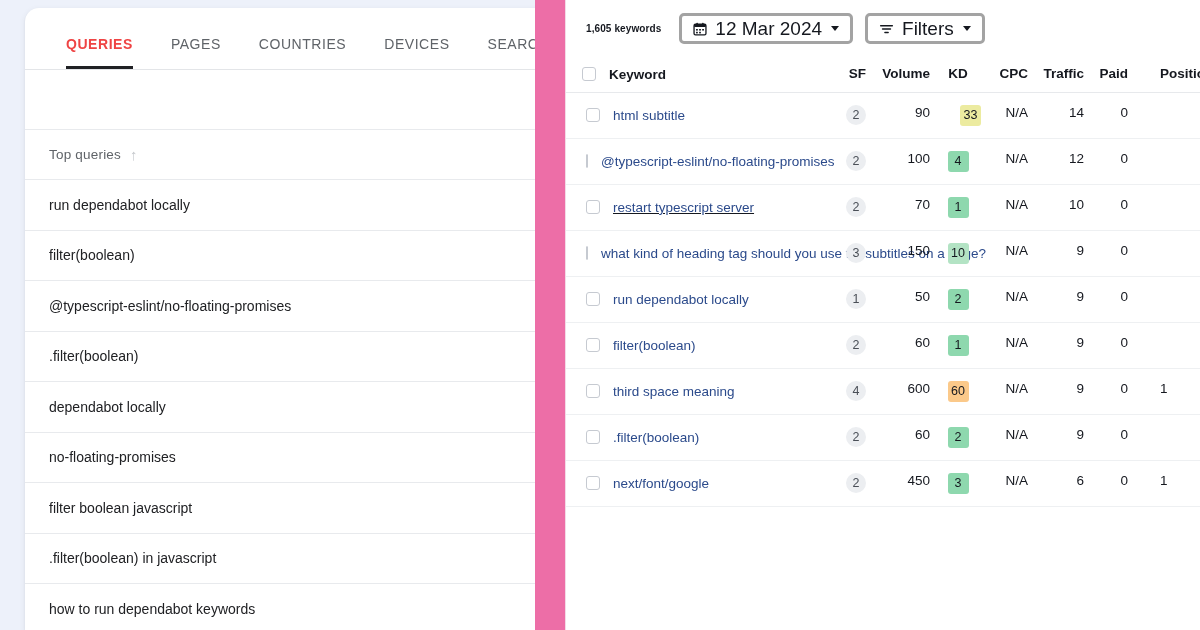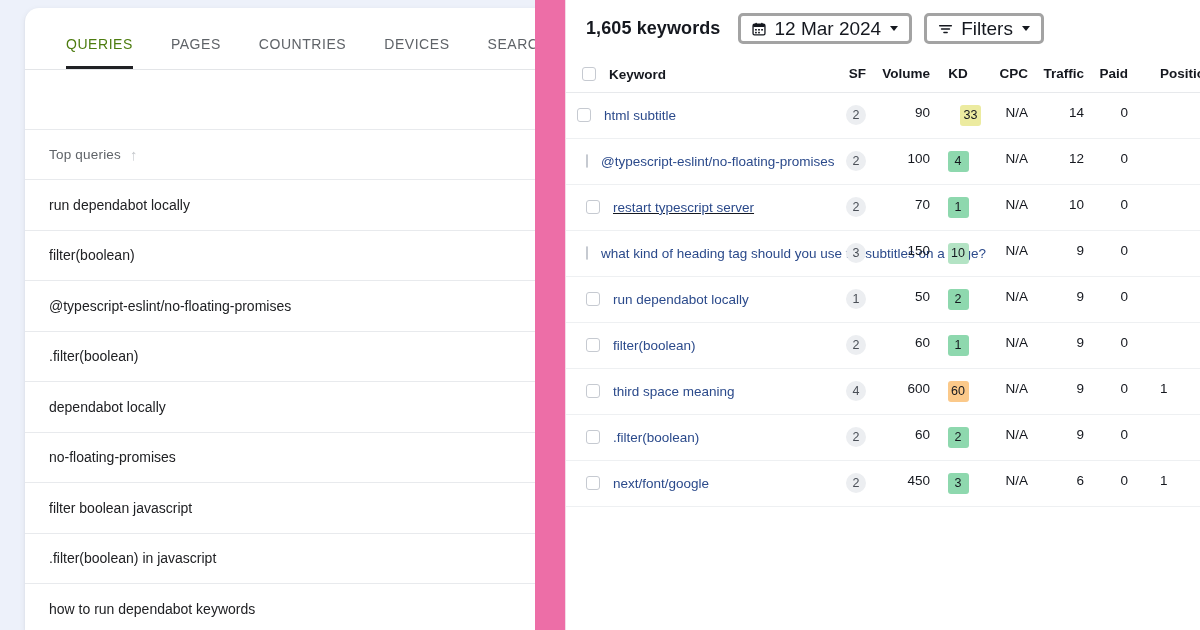--- a/index.html
+++ b/index.html
@@ -103,7 +103,7 @@
     gap: 12px;
   }
   .kw-count {
-    font-size: 18px; font-weight: bold; color: #15181f;
+    font-size: 10px; font-weight: bold; color: #15181f;
     letter-spacing: .1px;
     margin-right: 6px;
     white-space: nowrap;

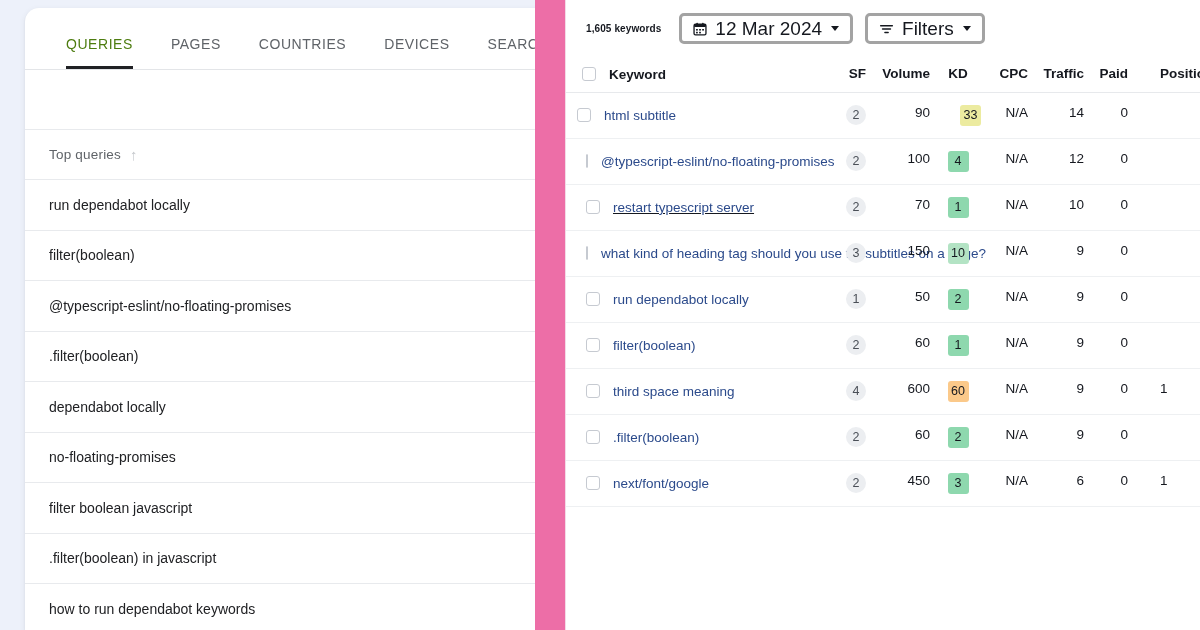--- a/index.html
+++ b/index.html
@@ -46,8 +46,8 @@
     border-bottom: 3px solid transparent;
   }
   .tab.active {
-    color: #4d7c0f;
-    font-weight: normal;
+    color: #ef4444;
+    font-weight: bold;
     border-bottom-color: #202124;
   }
   .filters-strip {

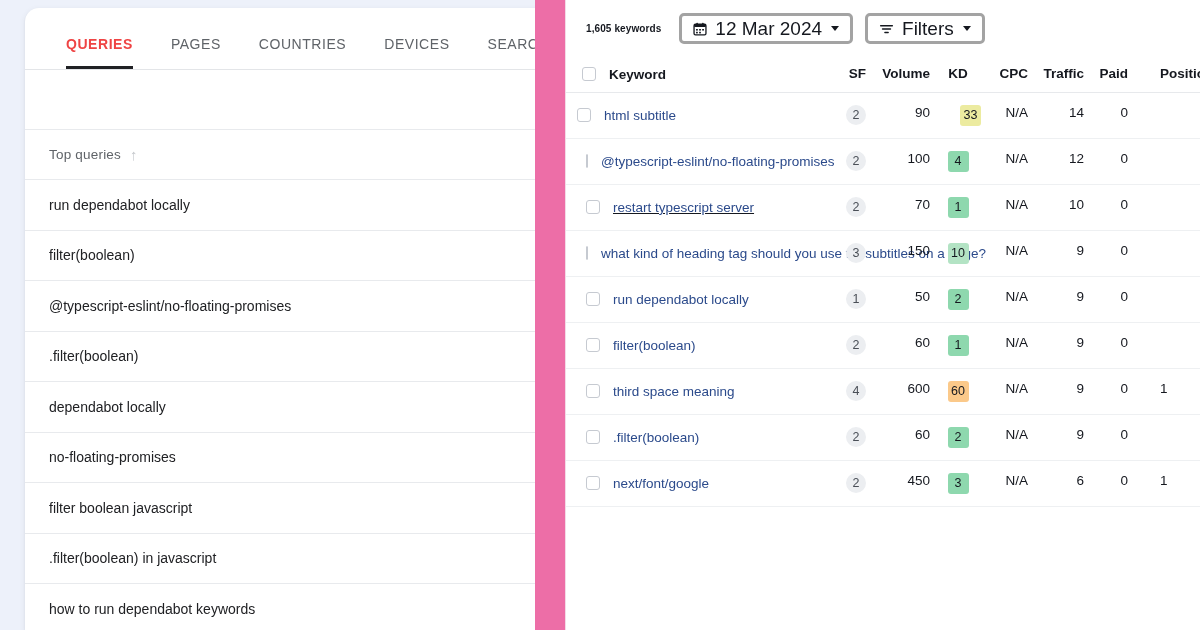--- a/index.html
+++ b/index.html
@@ -298,7 +298,7 @@
       </thead>
       <tbody id="kw-body">
           <tr>
-            <td class="kwcell" style="padding-left: 11px;">
+            <td class="kwcell" style="padding-left: 20px;">
               <span style="display: flex; align-items: flex-start; gap: 13px;">
                 <span class="cb"></span>
                 <span class="kwlink">html subtitle</span>

